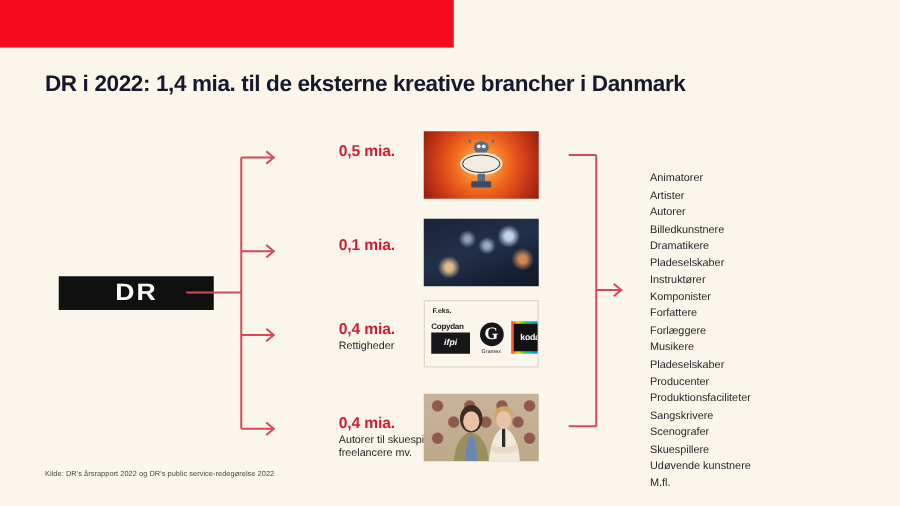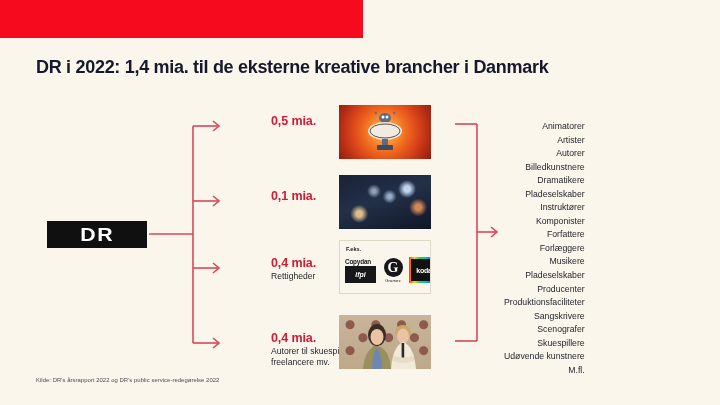--- a/index.html
+++ b/index.html
@@ -202,9 +202,8 @@
   .prof-list {
     position: absolute;
     left: 504px; top: 120px;
-    margin: 0; padding: 0;
+    margin: 16px; padding: 0;
     list-style: none;
-    text-align: right;
   }
   .prof-list li {
     font-size: 8.7px;

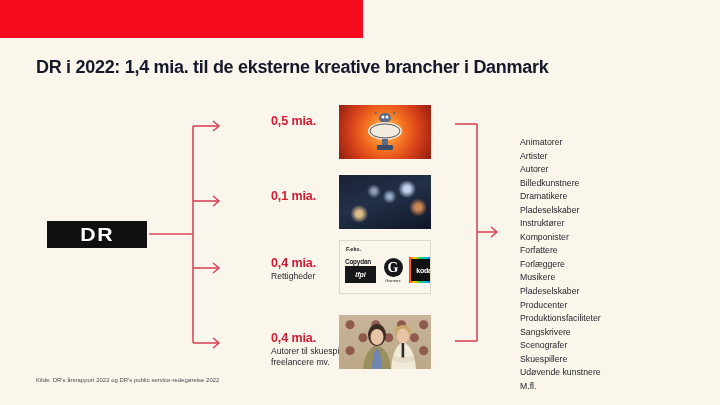--- a/index.html
+++ b/index.html
@@ -35,7 +35,7 @@
   .dr-logo {
     position: absolute;
     left: 47px; top: 221px;
-    width: 100px; height: 27px;
+    width: 124px; height: 27px;
     background: #101010;
     display: flex;
     align-items: center;

